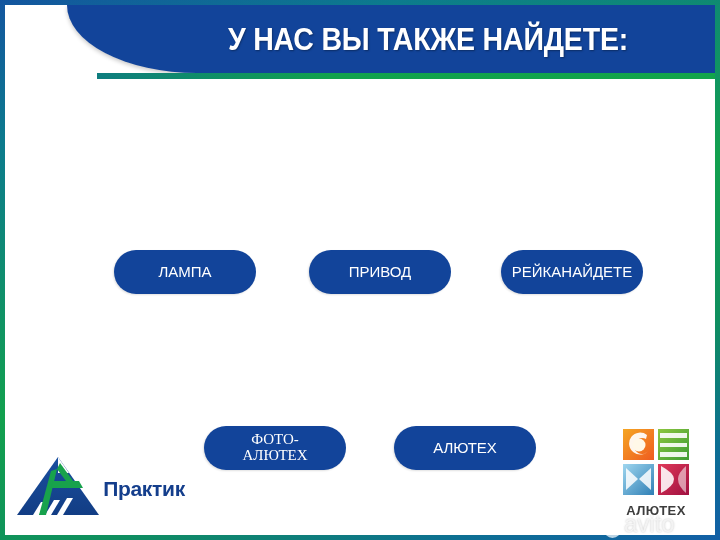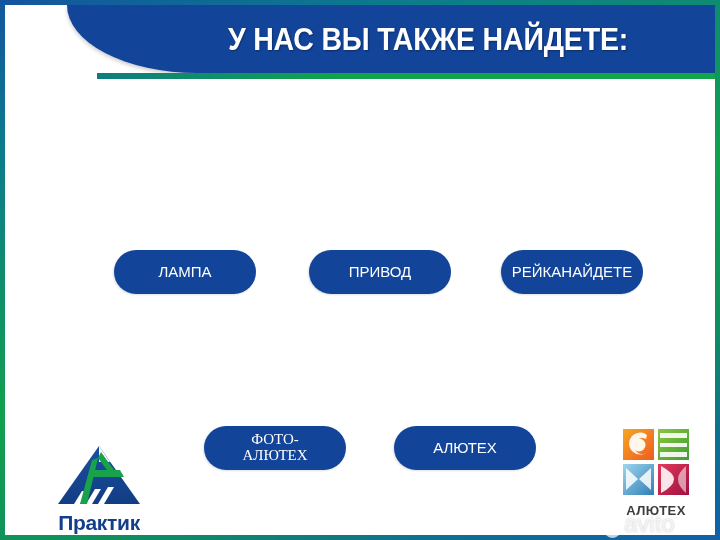--- a/index.html
+++ b/index.html
@@ -88,7 +88,7 @@
   
   .logo-praktik{
     position:absolute;left:34px;top:444px;width:130px;height:88px;z-index:7;
-    display:flex;flex-direction:column;align-items:center;
+    display:flex;flex-direction:row;align-items:center;justify-content:center;
   }
   .praktik-word{
     color:#143e8c;font-weight:bold;font-size:21px;letter-spacing:-0.3px;

